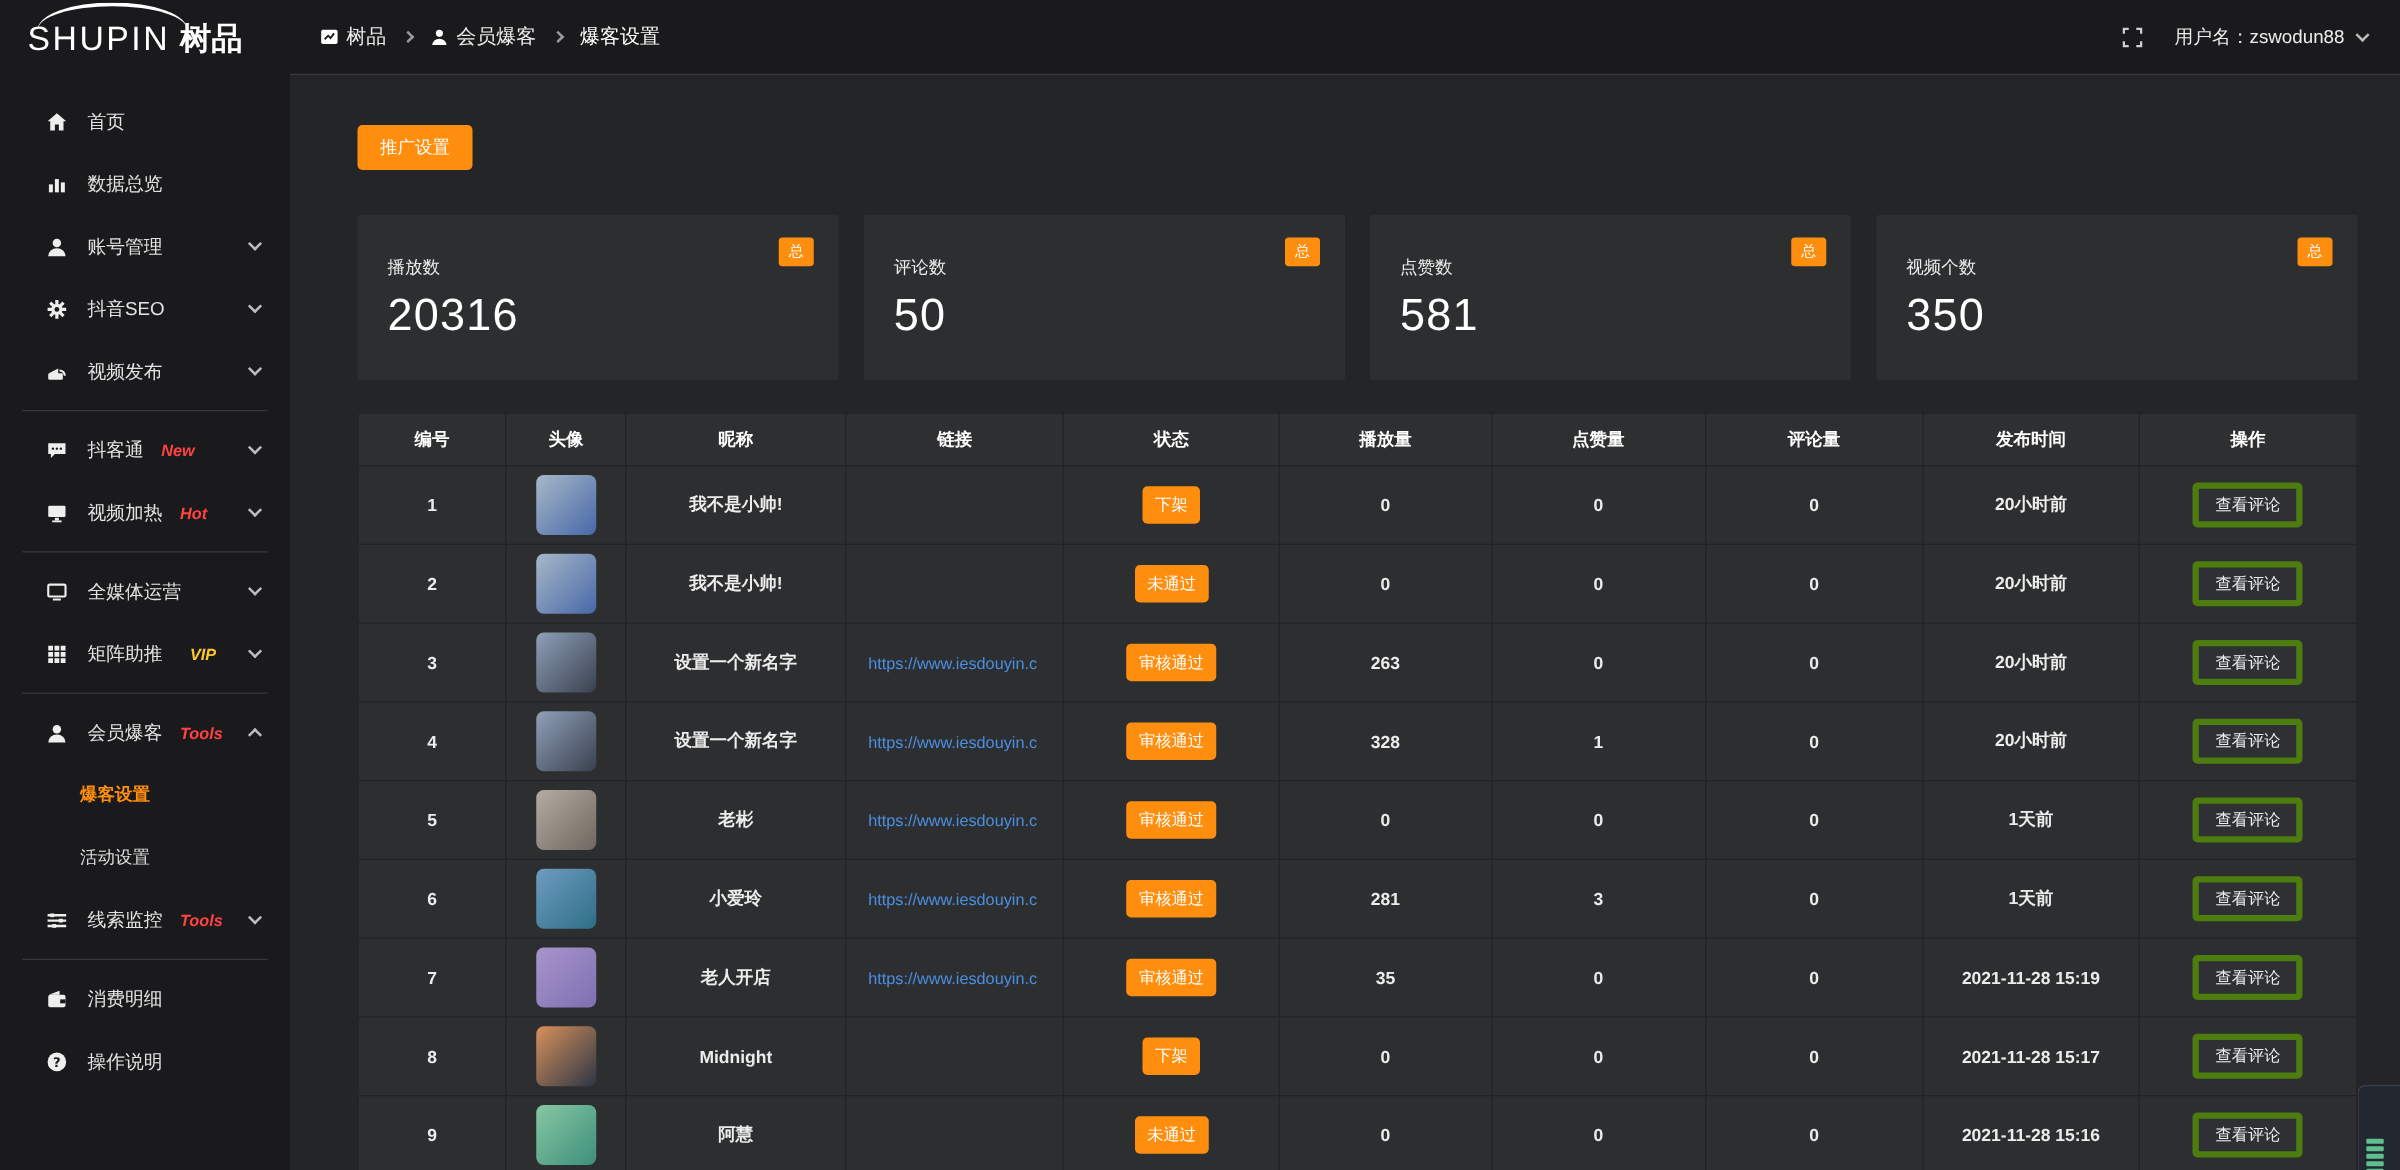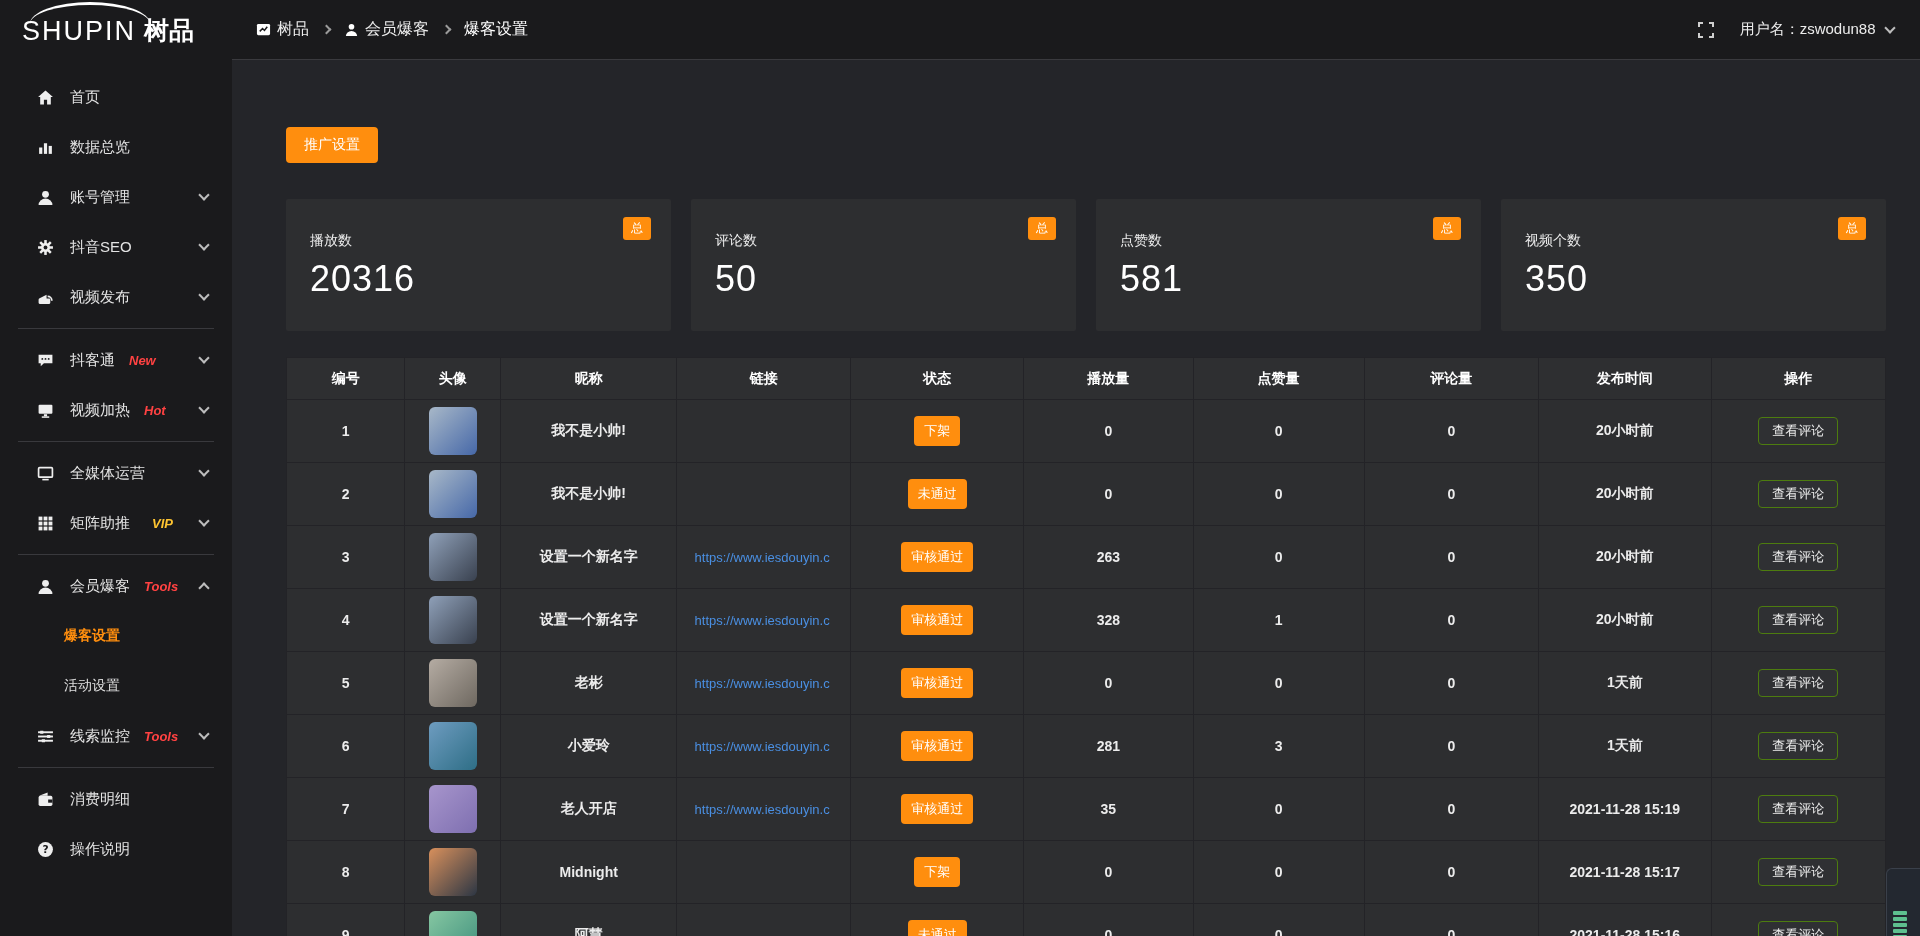--- a/index.html
+++ b/index.html
@@ -43,7 +43,7 @@
   
   .main { flex:1; padding:40px 34px 0 54px; overflow:hidden; position:relative; }
   .promo-btn { background:#ff8e0e; color:#fff; border:none; border-radius:4px;
-    font-size:14px; padding:9px 18px; cursor:pointer; font-family:inherit;margin-top:27px; }
+    font-size:14px; padding:9px 18px; cursor:pointer; font-family:inherit; }
 
   .cards { display:flex; gap:20px; margin-top:36px; }
   .card { flex:1; background:#2d2e30; border-radius:2px; height:132px; padding:22px 24px;

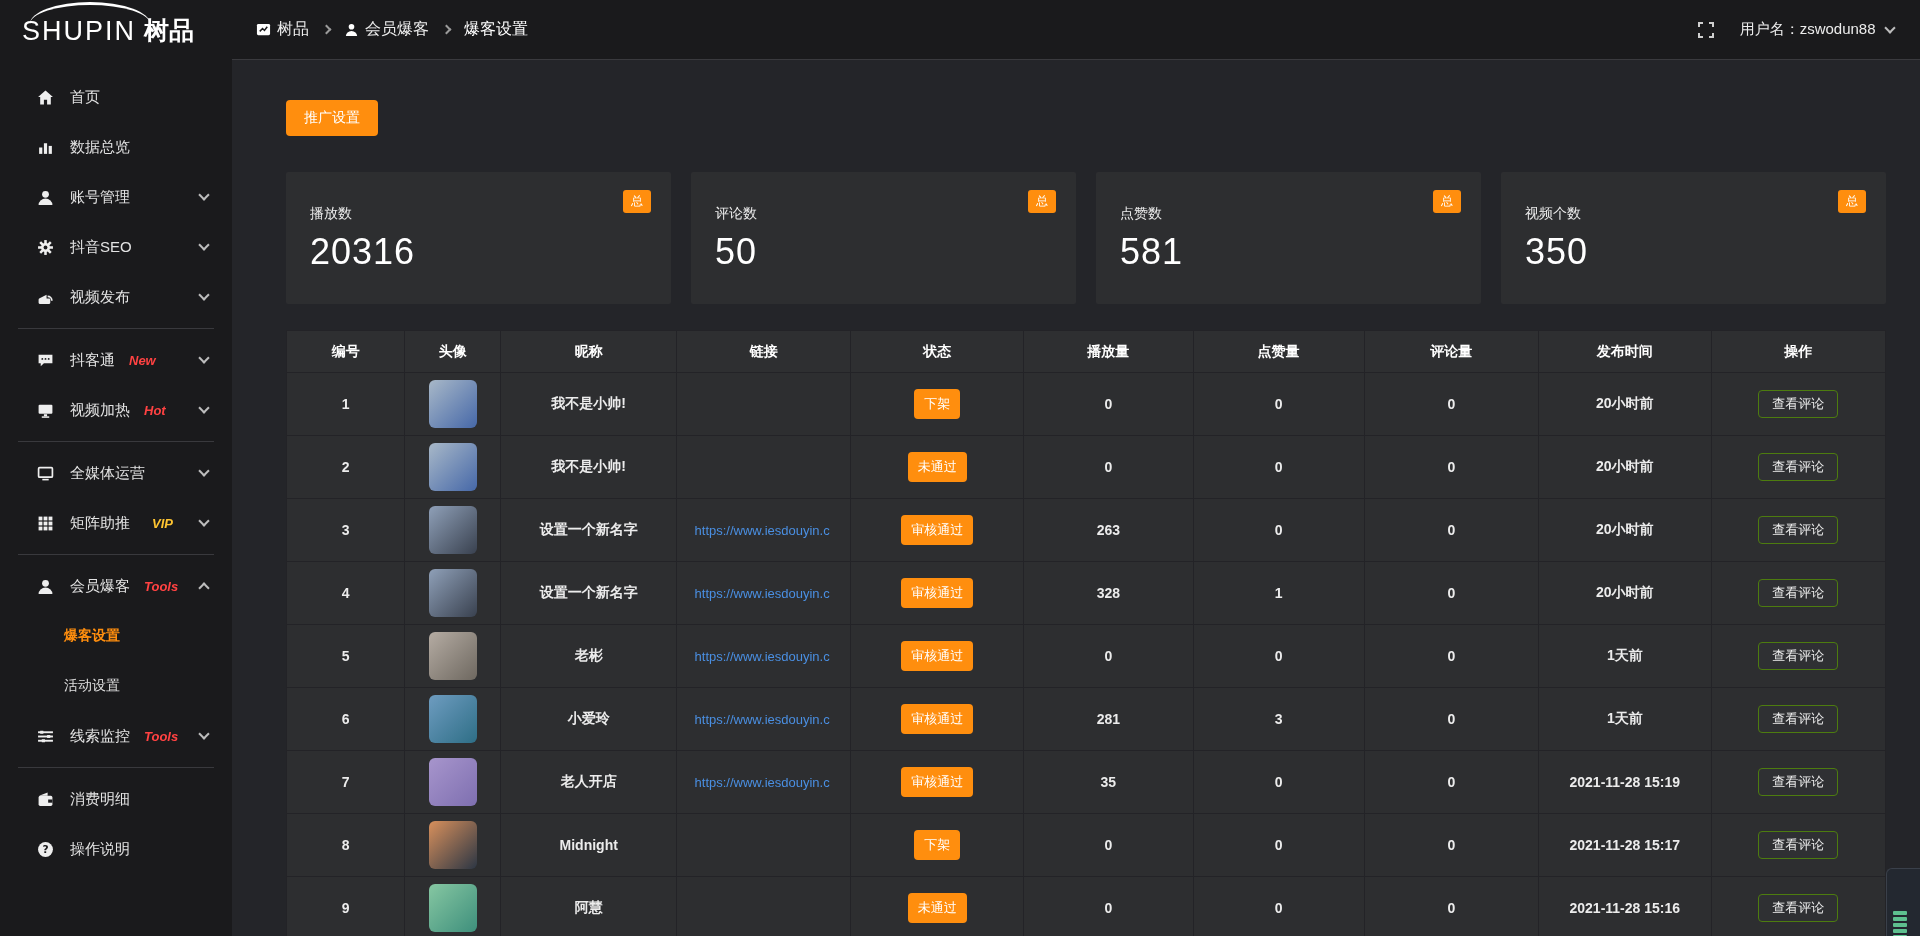--- a/index.html
+++ b/index.html
@@ -63,7 +63,7 @@
     overflow:hidden; max-width:170px; cursor:pointer; }
   .status-pill { display:inline-block; background:#ff8e0e; color:#fff; font-size:13px;
     font-weight:400; padding:6px 10px; border-radius:4px; cursor:pointer; white-space:nowrap; }
-  .view-btn { background:#2f3033; border:1px solid #4d7c0f; color:#ececec; font-size:13px;
+  .view-btn { background:#2f3033; border:5px solid #4d7c0f; color:#ececec; font-size:13px;
     padding:4px 13px; border-radius:4px; cursor:pointer; font-family:inherit; white-space:nowrap; }
 
   

